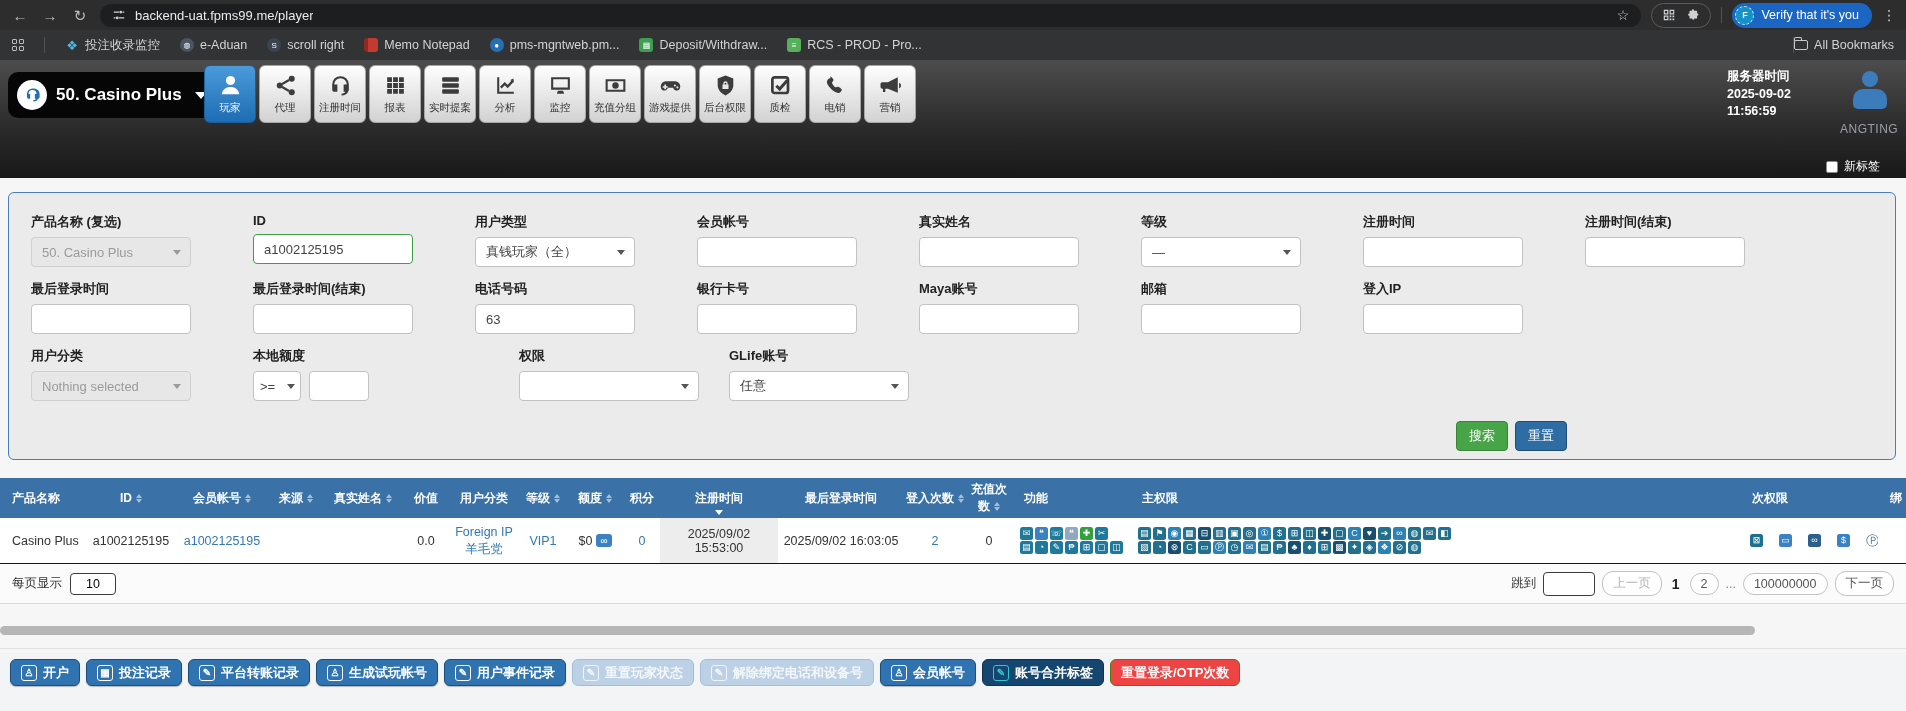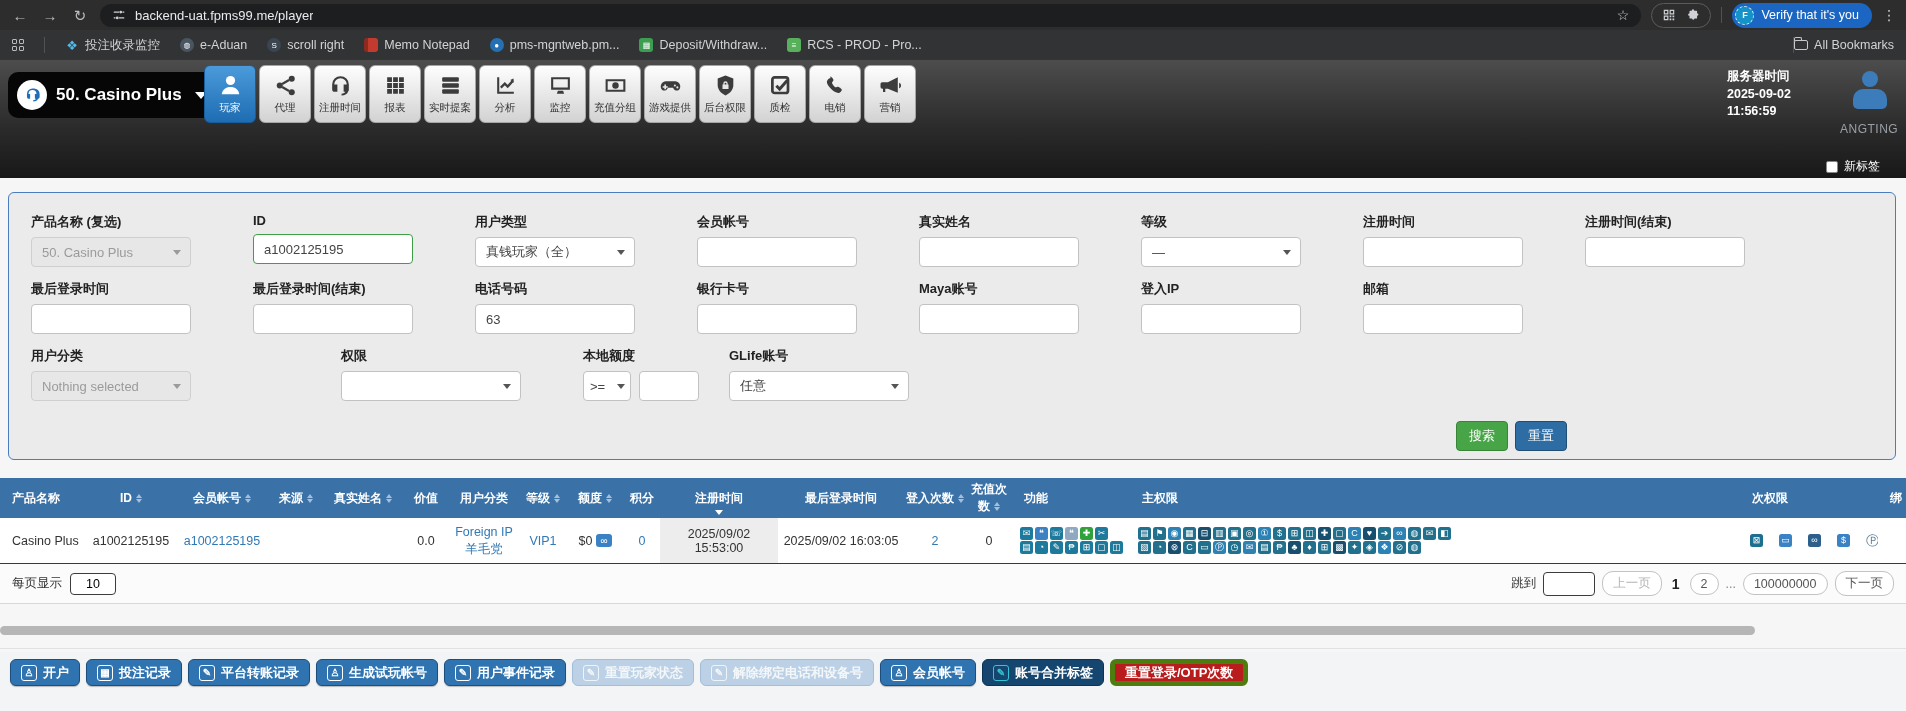--- a/index.html
+++ b/index.html
@@ -347,9 +347,9 @@
         <input class="f-input" value="" style=""></div>
       <div class="f-cell"><div class="flabel">Maya账号</div>
         <input class="f-input" value="" style=""></div>
+      <div class="f-cell"><div class="flabel">邮箱</div>
+        <input class="f-input" value="" style=""></div>
       <div class="f-cell"><div class="flabel">登入IP</div>
-        <input class="f-input" value="" style=""></div>
-      <div class="f-cell"><div class="flabel">邮箱</div>
         <input class="f-input" value="" style=""></div>
     </div>
     <div class="row3">

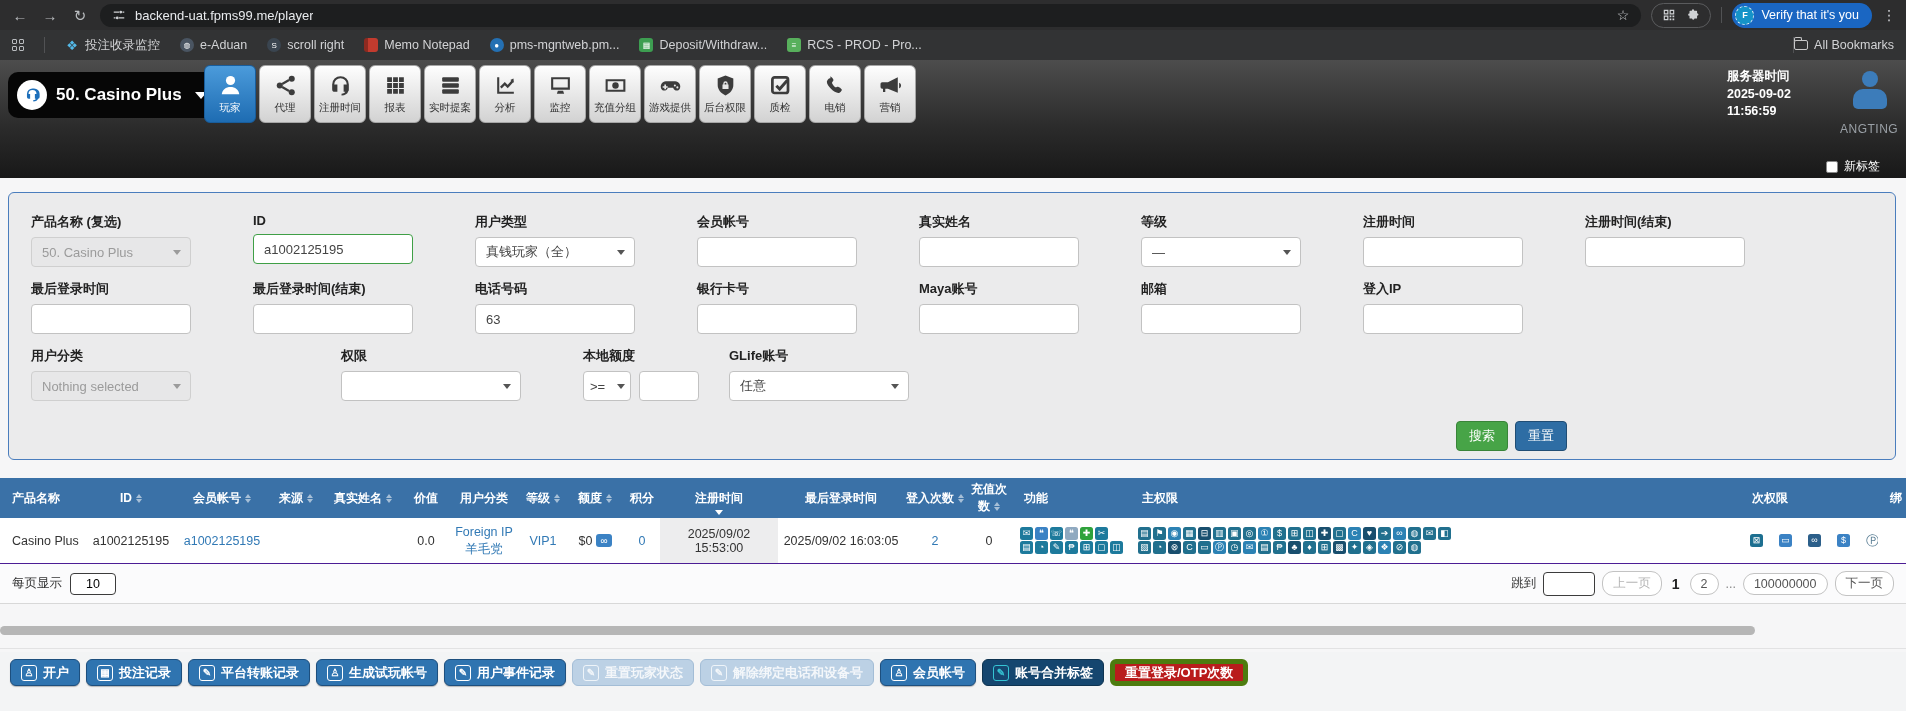--- a/index.html
+++ b/index.html
@@ -360,13 +360,6 @@
             <span class="chev" style="border-top-color:#9b9b9b"></span>
           </div>
         </div>
-      <div class="f-cell" style="margin-left:150px;width:180px">
-          <div class="flabel">权限</div>
-        <div class="f-select" style="width:180px">
-            <span></span>
-            <span class="chev"></span>
-          </div>
-        </div>
       <div class="f-cell" style="margin-left:62px">
           <div class="flabel">本地额度</div>
         <div class="lc-controls">
@@ -376,6 +369,13 @@
             </div>
           <input class="f-input" style="width: 60px;" value="">
         </div>
+        </div>
+      <div class="f-cell" style="margin-left:150px;width:180px">
+          <div class="flabel">权限</div>
+        <div class="f-select" style="width:180px">
+            <span></span>
+            <span class="chev"></span>
+          </div>
         </div>
       <div class="f-cell" style="margin-left:30px;width:180px">
           <div class="flabel">GLife账号</div>

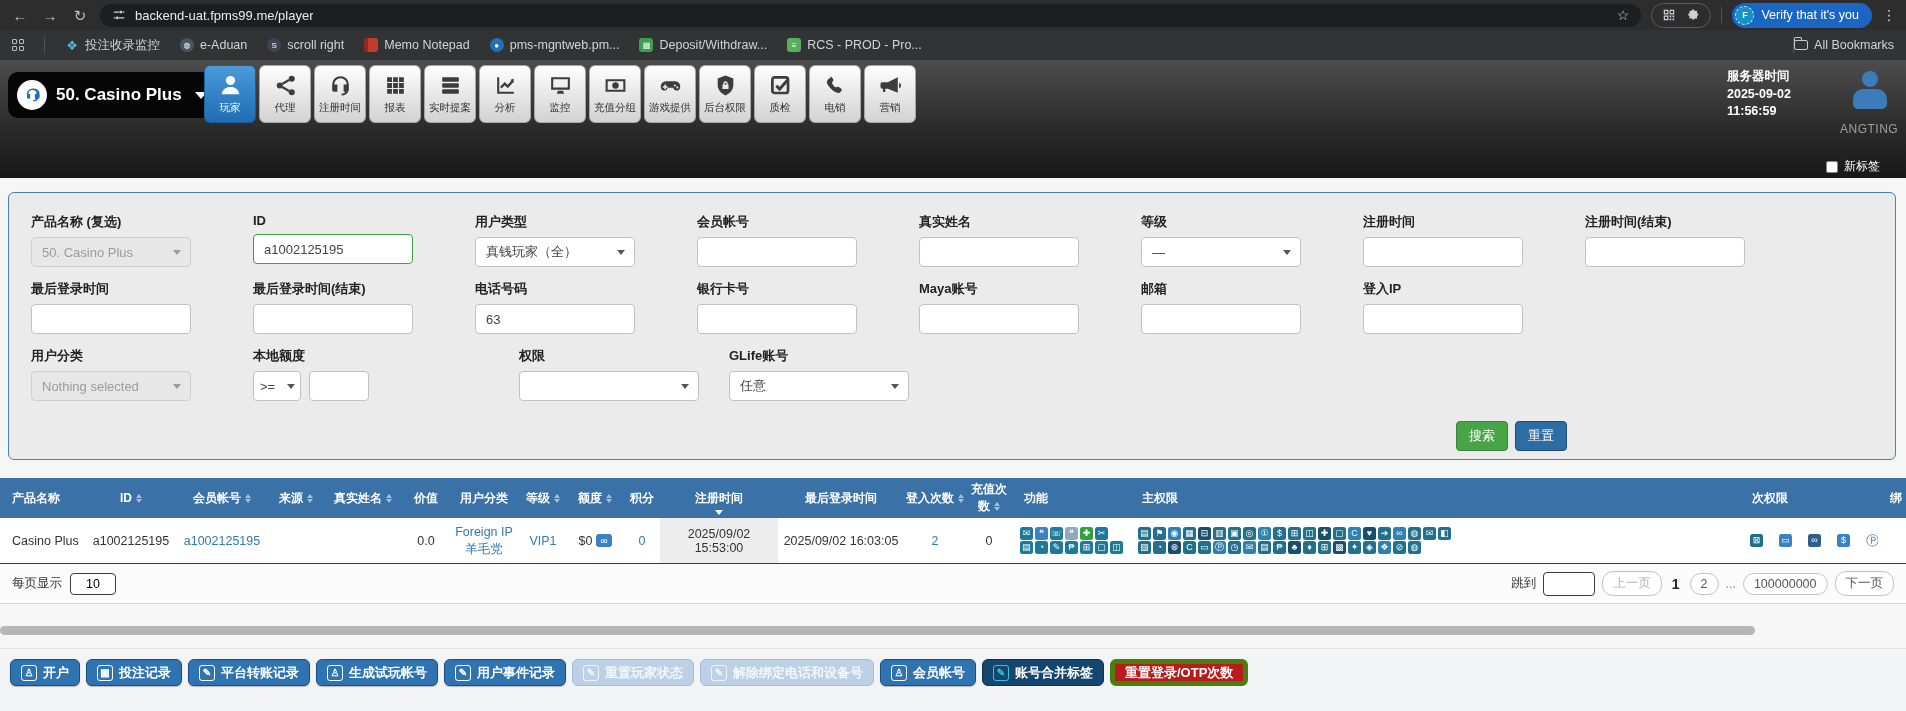--- a/index.html
+++ b/index.html
@@ -65,7 +65,7 @@
   table{border-collapse:collapse;table-layout:fixed;width:1906px;background:#fff}
   th{background:#3a71a7;color:#fff;font-size:12px;font-weight:bold;height:40px;vertical-align:middle;text-align:center;position:relative;padding:0 2px;overflow:hidden;cursor:pointer}
   td{font-size:12.5px;color:#333;height:46px;vertical-align:middle;text-align:center;overflow:hidden;padding:0 2px}
-  tr.datarow{border-bottom:2px solid #4c1d95}
+  tr.datarow{border-bottom:2px solid #0f172a}
   .th-left{text-align:left;padding-left:12px}
   .td-left{text-align:left;padding-left:12px}
   a.lnk{color:#3179b5;text-decoration:none;cursor:pointer}

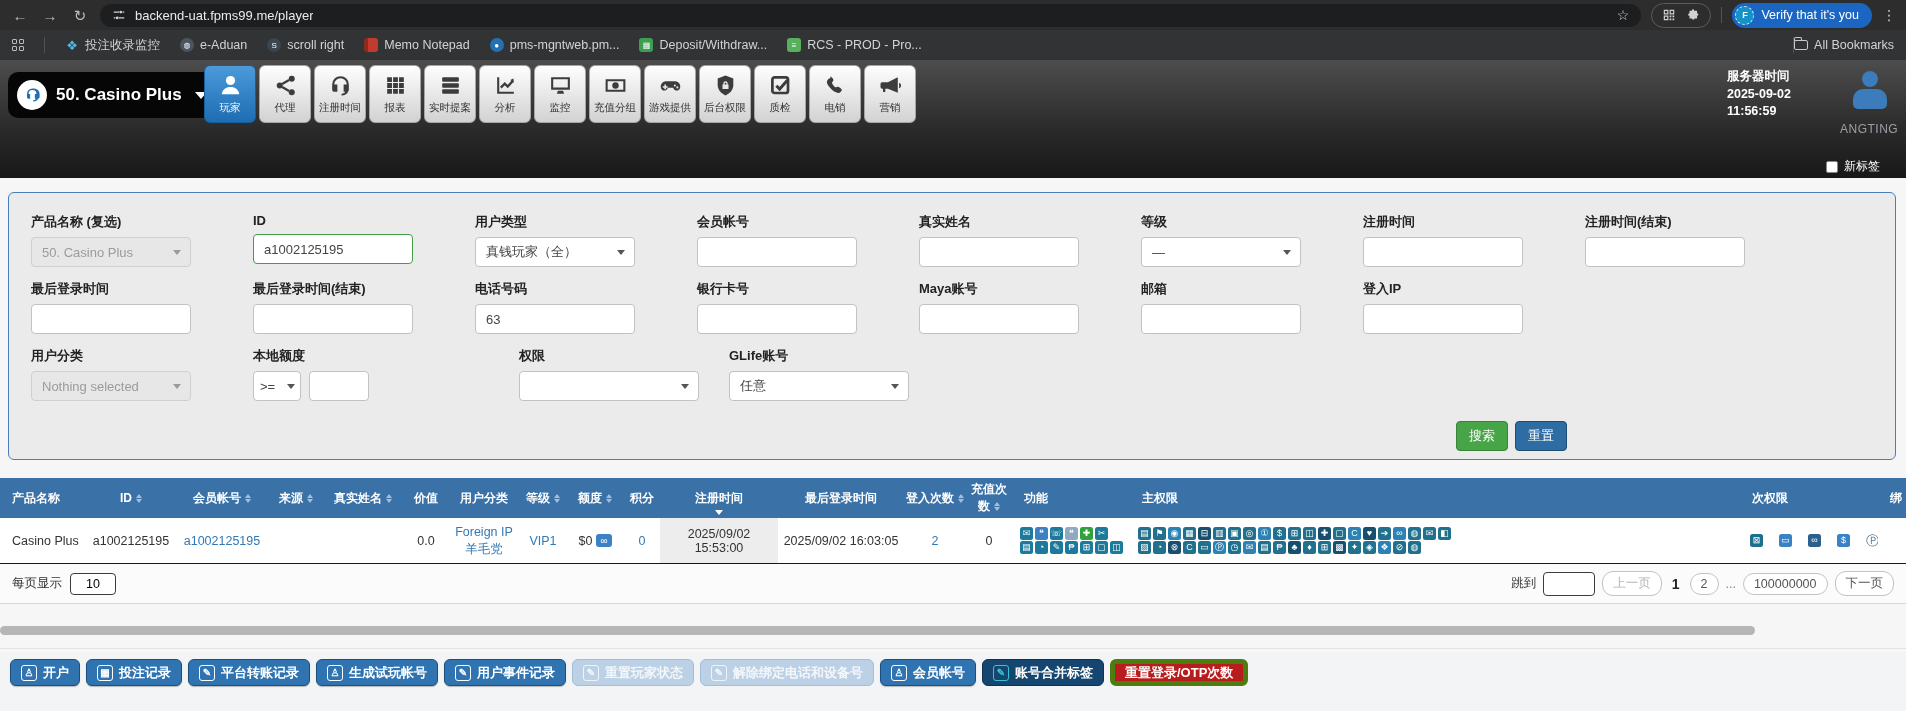--- a/index.html
+++ b/index.html
@@ -97,7 +97,7 @@
   .fbtn.primary{background:#2f74b0;border:1px solid #1d4f7e;box-shadow:0 1px 1px rgba(0,0,0,.25)}
   .fbtn.disabled{background:#bcd1e5;border:1px solid #a3bdd6;color:#f4f7fa;cursor:default}
   .fbtn.dark{background:#15466f;border:1px solid #0e3350}
-  .fbtn.muted{background:#b91c1c;border:5px solid #4d7c0f;cursor:default}
+  .fbtn.muted{background:#ef4444;border:1px solid #4d7c0f;cursor:default}
   .fico{width:16px;height:16px;border:1.5px solid #fff;border-radius:3px;display:inline-flex;align-items:center;justify-content:center;font-size:10px;line-height:1;flex:0 0 auto}
   .fbtn.disabled .fico{border-color:rgba(255,255,255,.75)}
   .fbtn.dark .fico{border-color:#35c4d4;color:#35c4d4}

